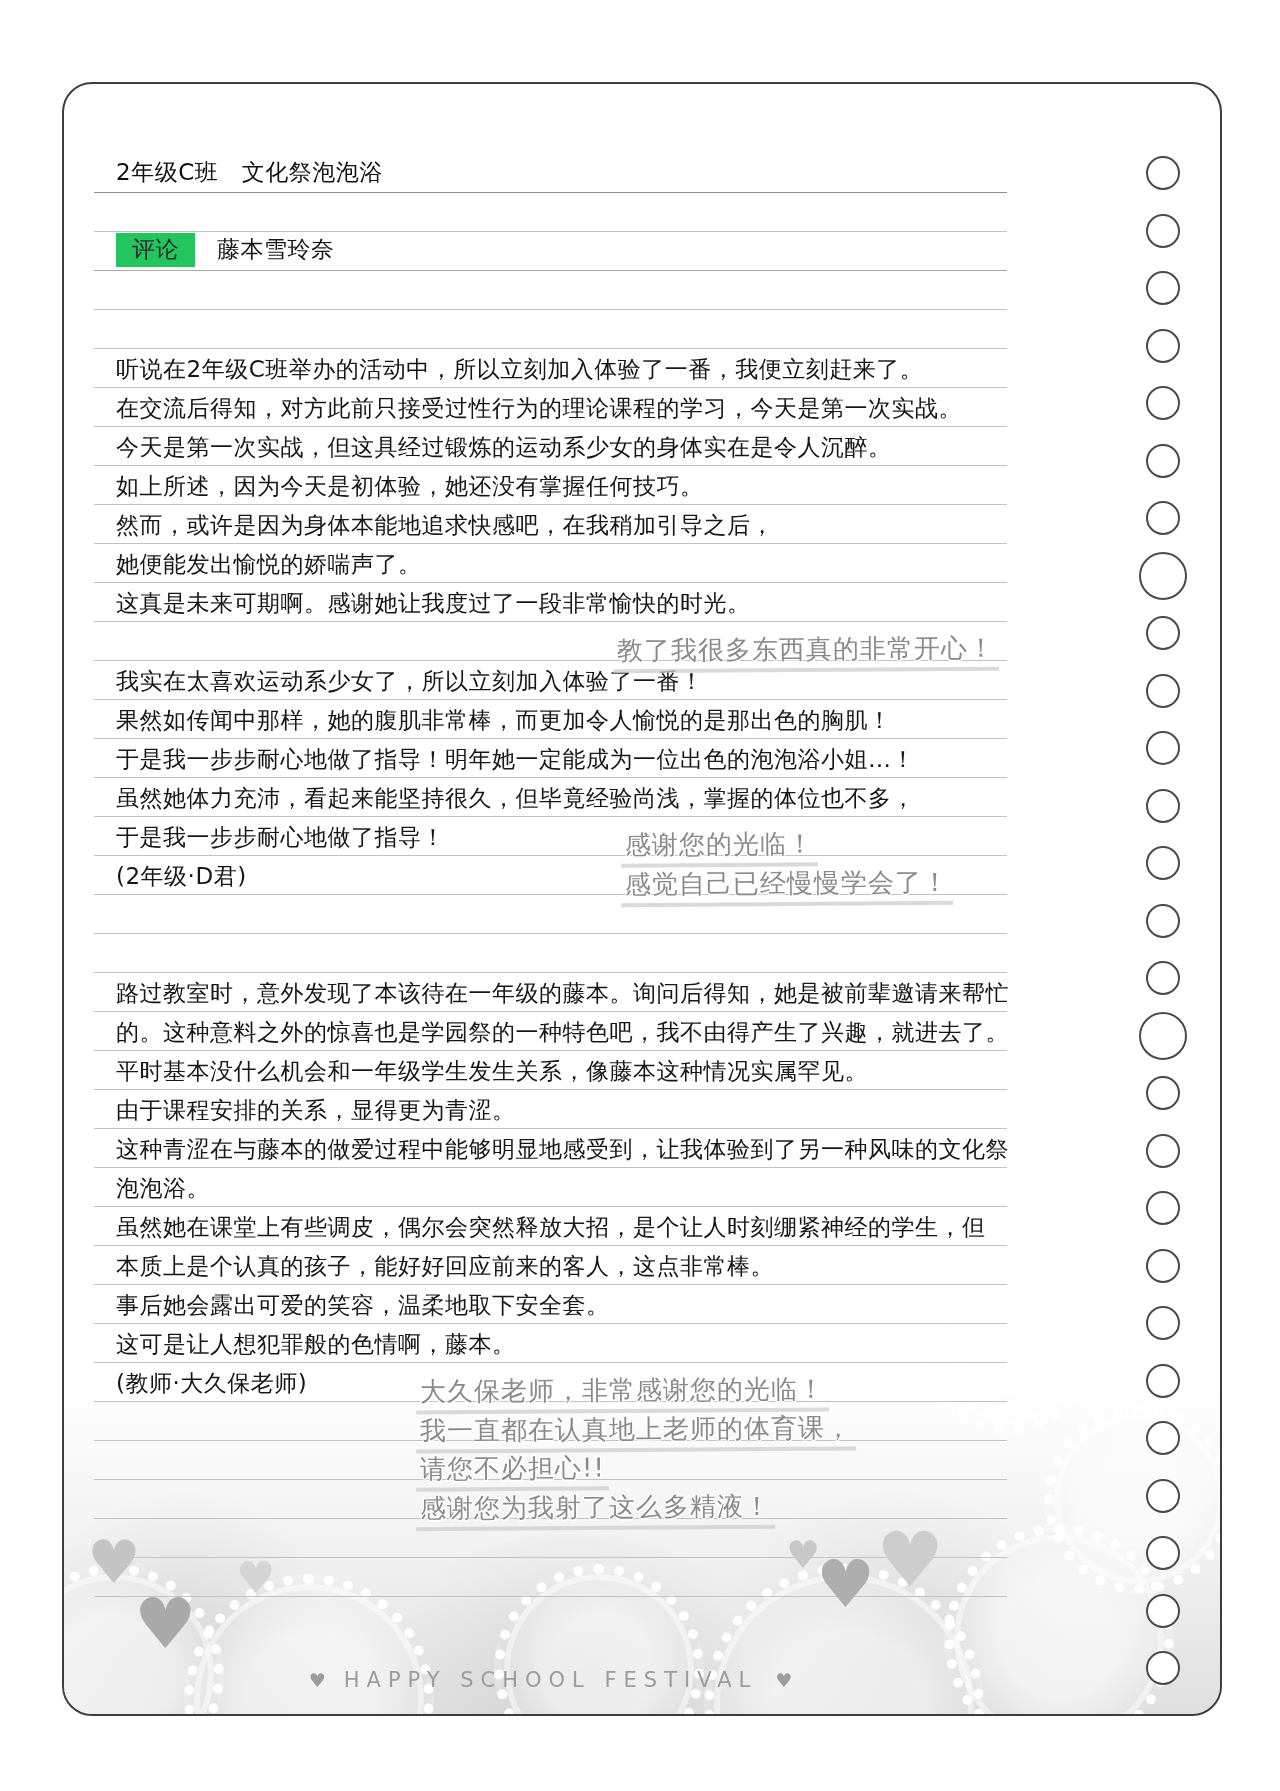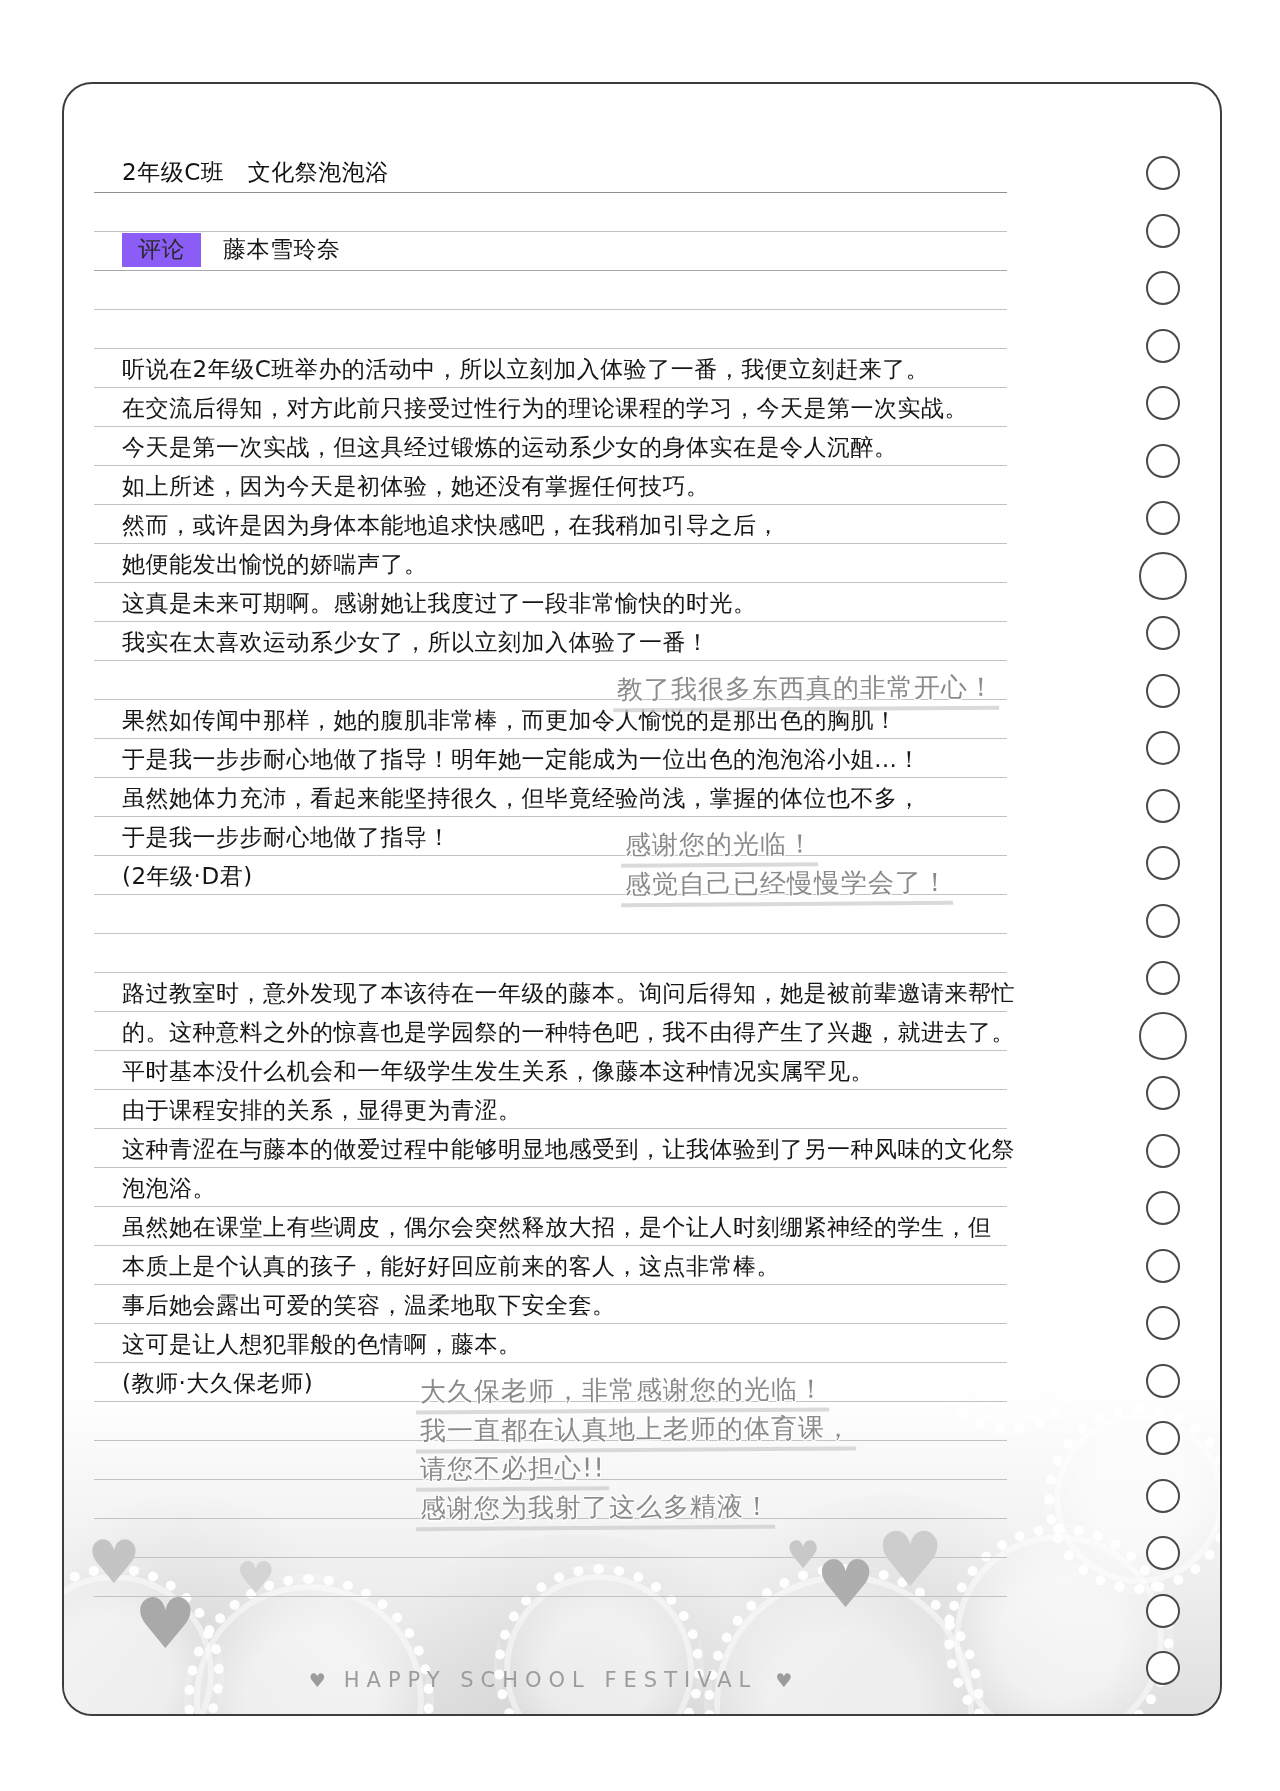--- a/index.html
+++ b/index.html
@@ -47,7 +47,7 @@
   .row.title{height:42px;border-bottom:1px solid #8f8f8f;}
   .row.label{border-bottom:1px solid #a8a8a8;}
   .line-text{
-    position:absolute;left:28px;bottom:2px;
+    position:absolute;left:22px;bottom:2px;
     font-size:23px;color:#161616;letter-spacing:0.5px;white-space:nowrap;margin-top:36px;
   }
   .title .line-text{font-size:23px;color:#111;bottom:4px;}

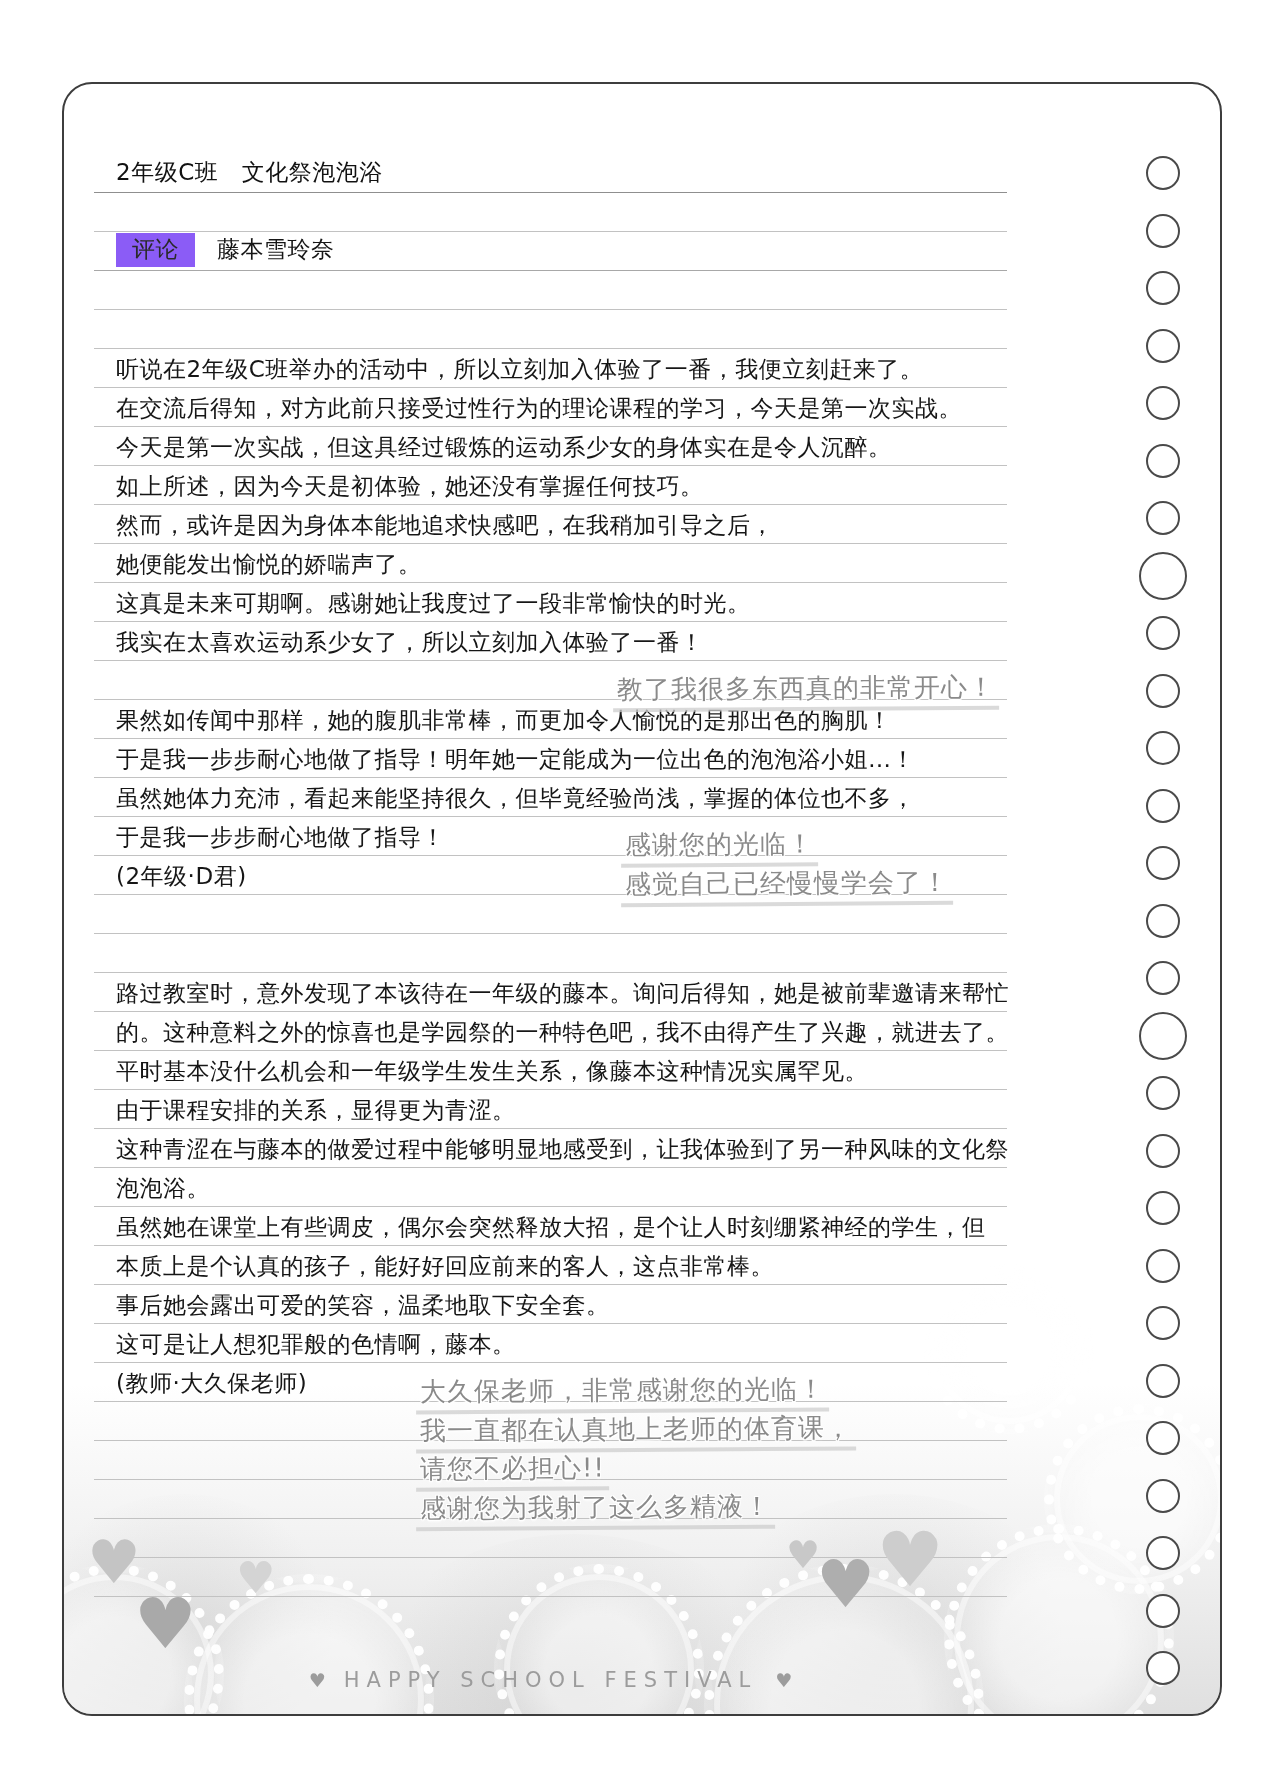--- a/index.html
+++ b/index.html
@@ -52,7 +52,7 @@
   }
   .title .line-text{font-size:23px;color:#111;bottom:4px;}
   .badge{
-    display:inline-block;background:#8b5cf6;color:#2a2a2a;
+    display:inline-block;background:#22c55e;color:#2a2a2a;
     padding:1px 16px 2px 16px;margin-right:22px;font-size:23px;
   }
   .label .line-text{bottom:3px;}

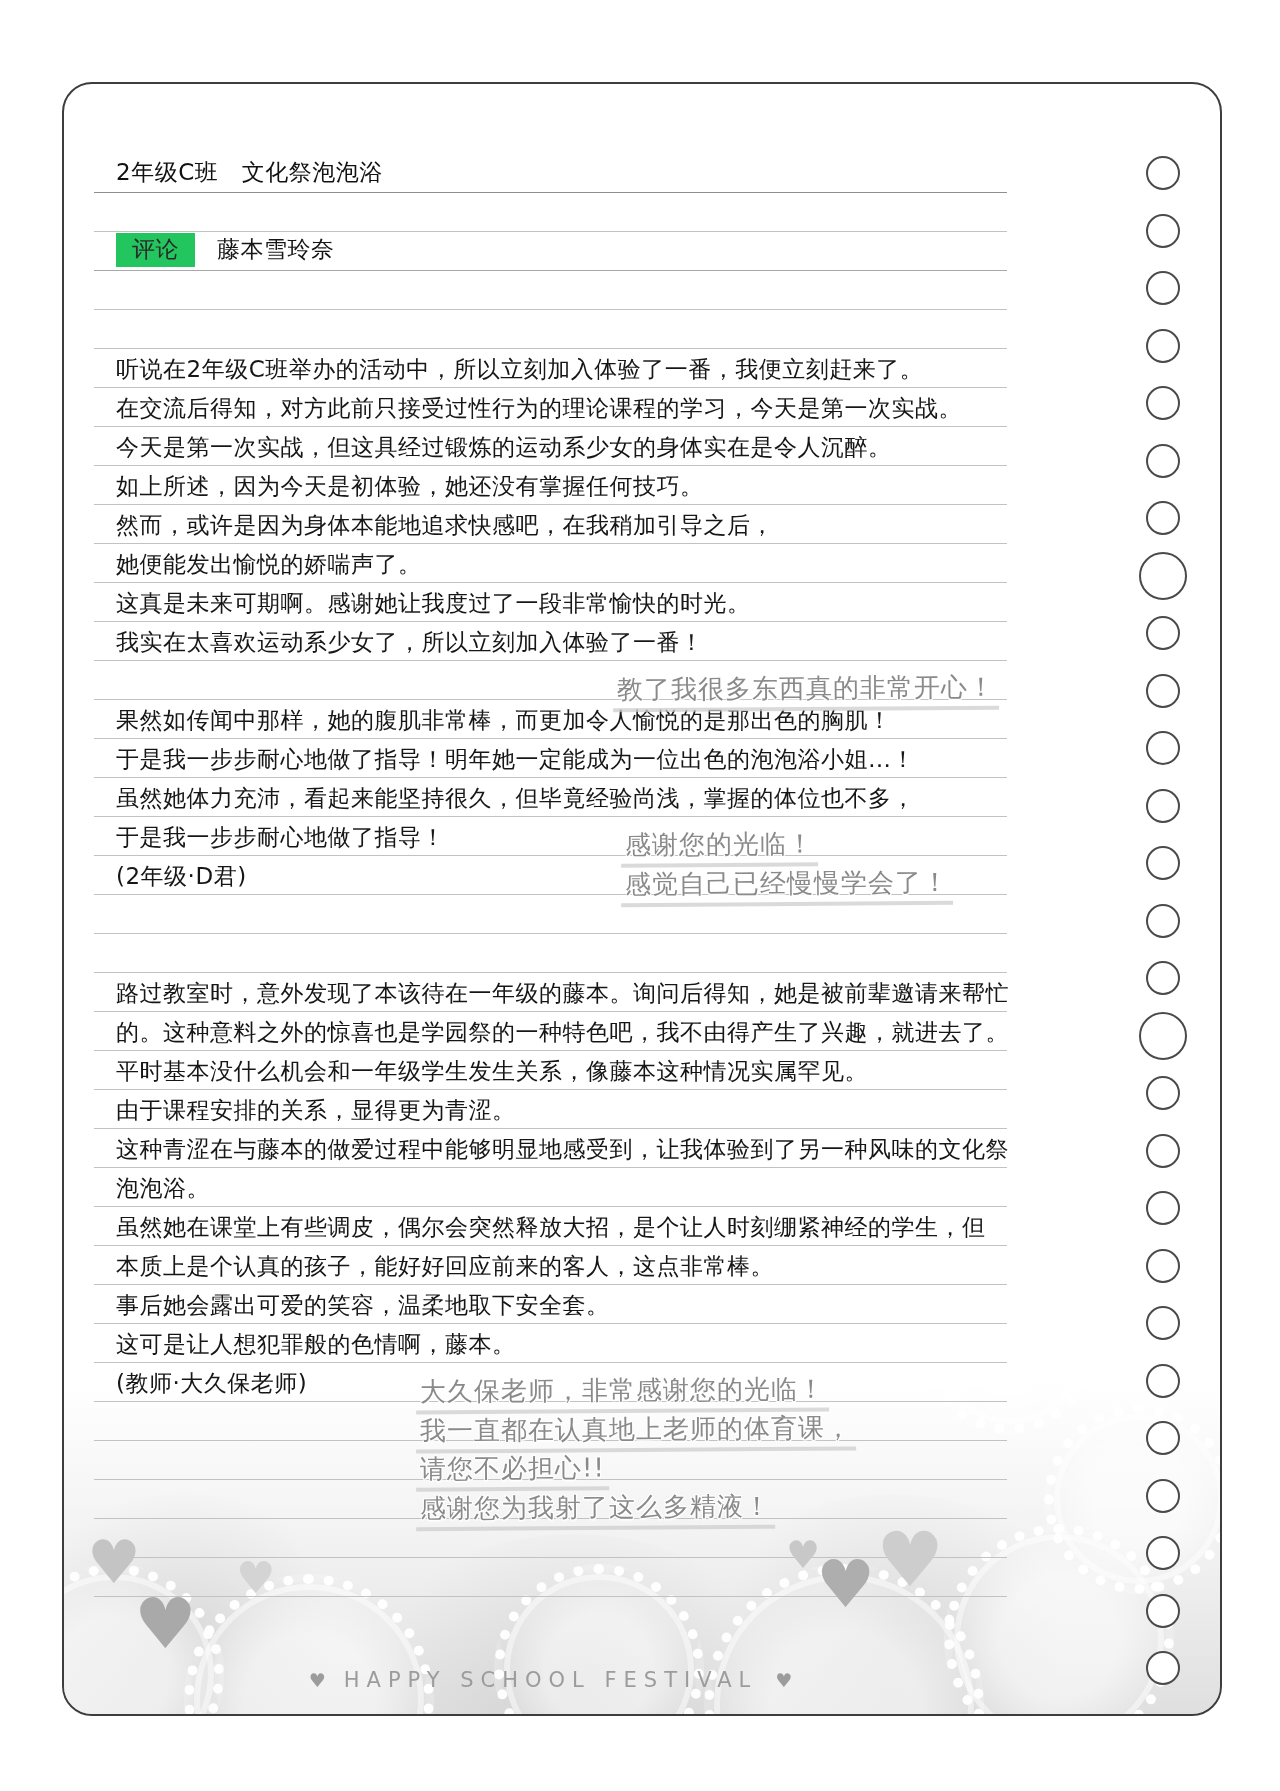--- a/index.html
+++ b/index.html
@@ -137,11 +137,11 @@
       <div class="row text">
         <span class="line-text">这真是未来可期啊。感谢她让我度过了一段非常愉快的时光。</span>
       </div>
+      <div class="row blank">
+        <span class="hw hw-right">教了我很多东西真的非常开心！</span>
+      </div>
       <div class="row text">
         <span class="line-text">我实在太喜欢运动系少女了，所以立刻加入体验了一番！</span>
-      </div>
-      <div class="row blank">
-        <span class="hw hw-right">教了我很多东西真的非常开心！</span>
       </div>
       <div class="row text">
         <span class="line-text">果然如传闻中那样，她的腹肌非常棒，而更加令人愉悦的是那出色的胸肌！</span>

